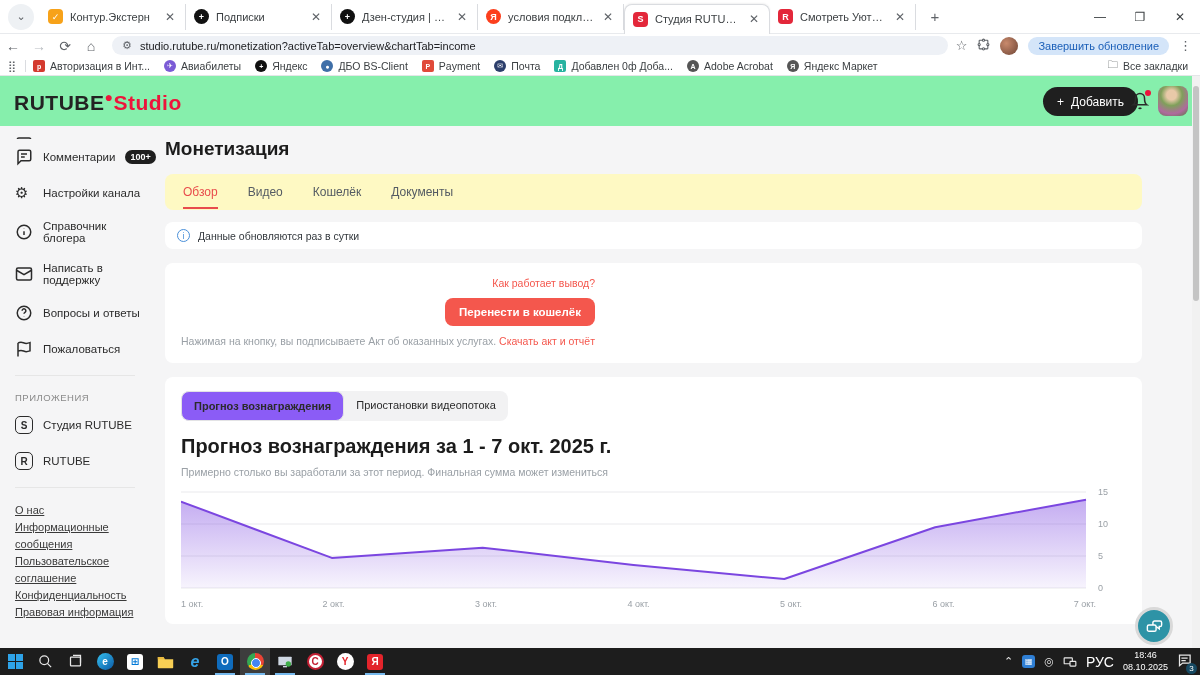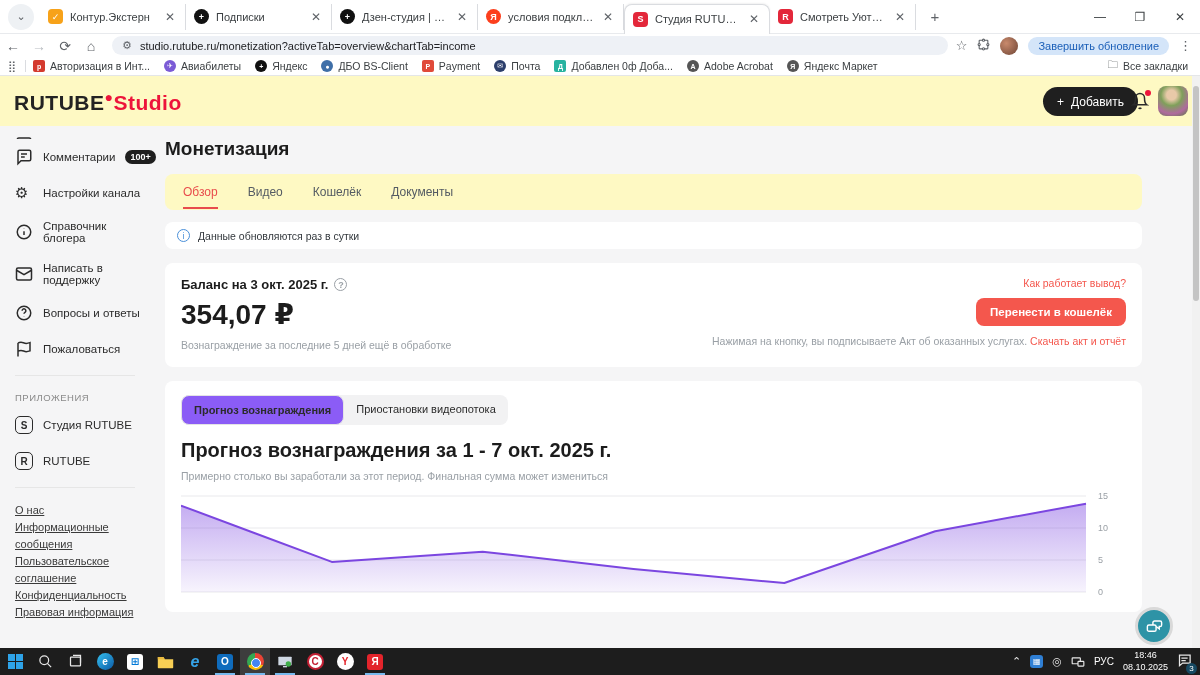--- a/index.html
+++ b/index.html
@@ -54,7 +54,7 @@
 
   
   #page { position:absolute; left:0; top:76px; width:1200px; height:572px; background:#f5f5f6; overflow:hidden; }
-  #page-header { position:absolute; left:0; top:0; width:1200px; height:50px; background:#fef9c3; }
+  #page-header { position:absolute; left:0; top:0; width:1200px; height:50px; background:#86efac; }
   .logo { position:absolute; left:14px; top:13px; font-size:21px; font-weight:bold; letter-spacing:.5px; }
   .logo .lr { color:#232323; } .logo .dot { color:#ed143b; font-size:14px; vertical-align:super; }
   .logo .ls { color:#ed143b; font-weight:600; }

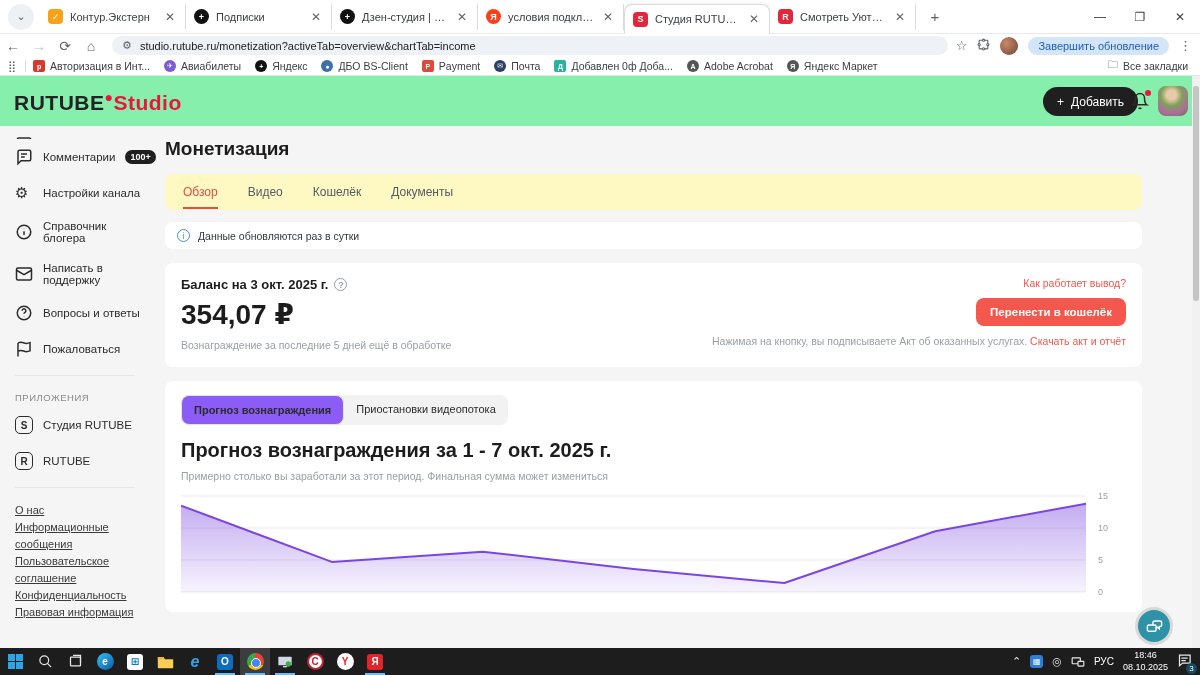--- a/index.html
+++ b/index.html
@@ -362,14 +362,6 @@
     </div>
 
     <div class="balance-card">
-      <div>
-        <div class="bal-label">
-            <span>Баланс на 3 окт. 2025 г.</span>
-          <span class="q-ic">?</span>
-          </div>
-        <div class="bal-amount">354,07 ₽</div>
-        <div class="bal-note">Вознаграждение за последние 5 дней ещё в обработке</div>
-      </div>
       <div class="bal-right">
         <span class="red-link">Как работает вывод?</span>
         <button class="transfer-btn">Перенести в кошелёк</button>

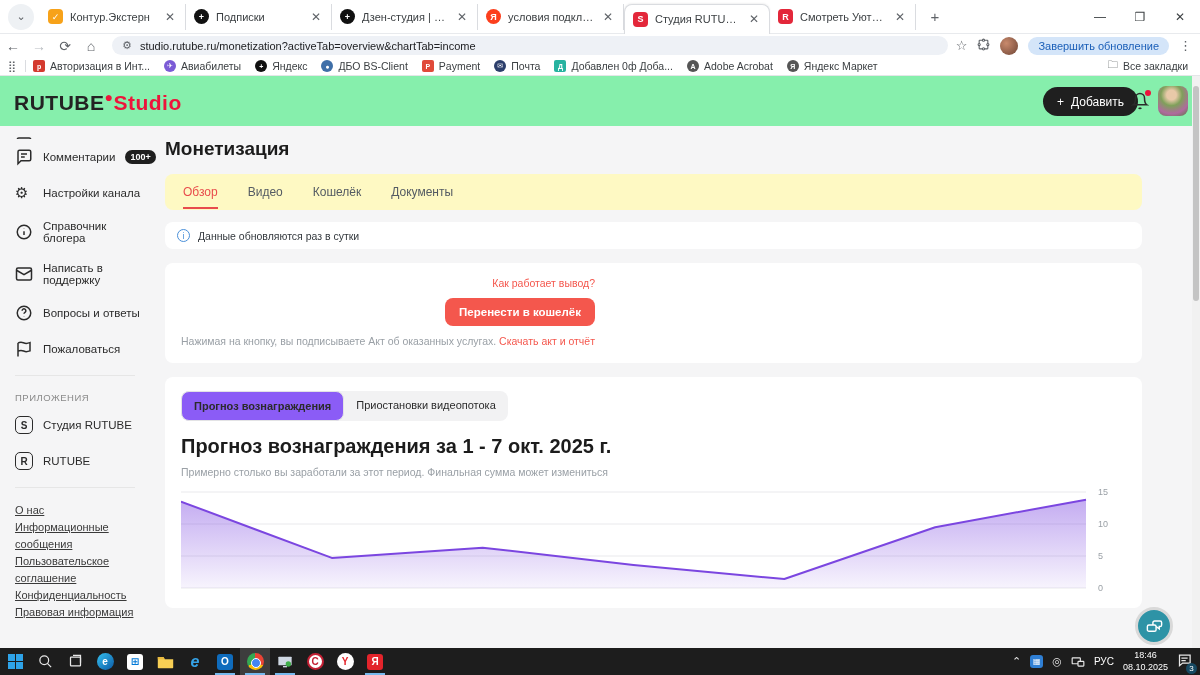--- a/index.html
+++ b/index.html
@@ -396,6 +396,15 @@
             <polygon points="0,13.599999999999994 150.83333333333331,69.92 301.66666666666663,59.68 452.5,76.96 603.3333333333333,91.04 754.1666666666667,39.2 905,11.679999999999993 905,100 0,100" fill="url(#ag)"></polygon>
             <polyline points="0,13.599999999999994 150.83333333333331,69.92 301.66666666666663,59.68 452.5,76.96 603.3333333333333,91.04 754.1666666666667,39.2 905,11.679999999999993" fill="none" stroke="#7b46e0" stroke-width="2" stroke-linejoin="round"></polyline>
           </svg>
+        <div id="chart-xlabels">
+            <span style="left: 0%; transform: none;">1 окт.</span>
+            <span style="left: 16.6667%; transform: translateX(-50%);">2 окт.</span>
+            <span style="left: 33.3333%; transform: translateX(-50%);">3 окт.</span>
+            <span style="left: 50%; transform: translateX(-50%);">4 окт.</span>
+            <span style="left: 66.6667%; transform: translateX(-50%);">5 окт.</span>
+            <span style="left: 83.3333%; transform: translateX(-50%);">6 окт.</span>
+            <span style="left: 100%; transform: translateX(-100%);">7 окт.</span>
+          </div>
       </div>
     </div>
 

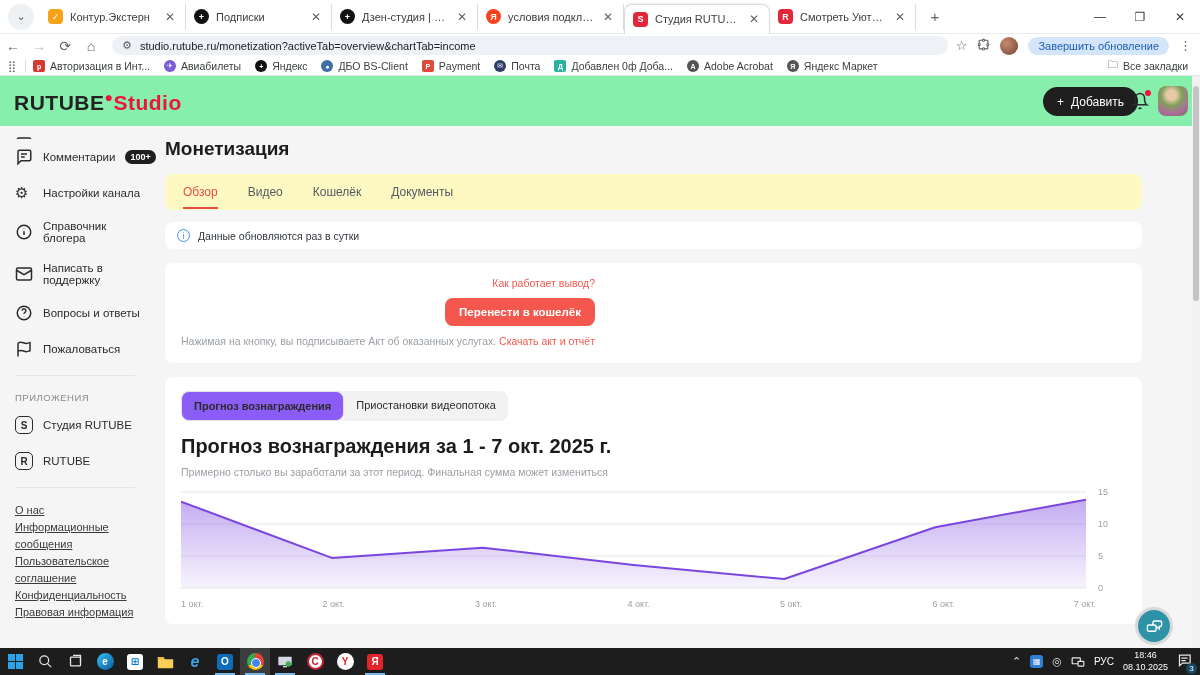--- a/index.html
+++ b/index.html
@@ -138,7 +138,7 @@
     border-radius:50%; background:#4285f4; border:1.5px solid #fff; }
   .tray { margin-left:auto; display:flex; align-items:center; gap:9px; padding-right:8px; }
   .tray-ic { color:#e8e8e8; font-size:11px; display:flex; align-items:center; }
-  .lang { font-size:10px; color:#fff; }
+  .lang { font-size:14px; color:#fff; }
   .clock { text-align:center; font-size:9px; line-height:1.25; color:#fff; }
   .notif { position:relative; }
   .notif .badge { position:absolute; right:-5px; bottom:-3px; background:#164962; color:#fff;

